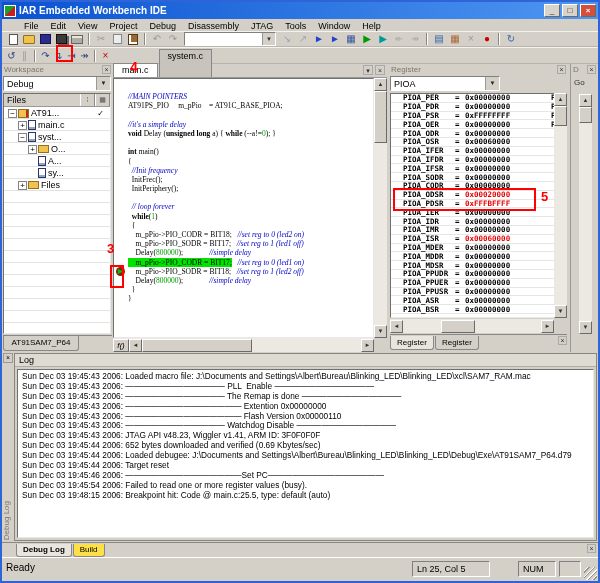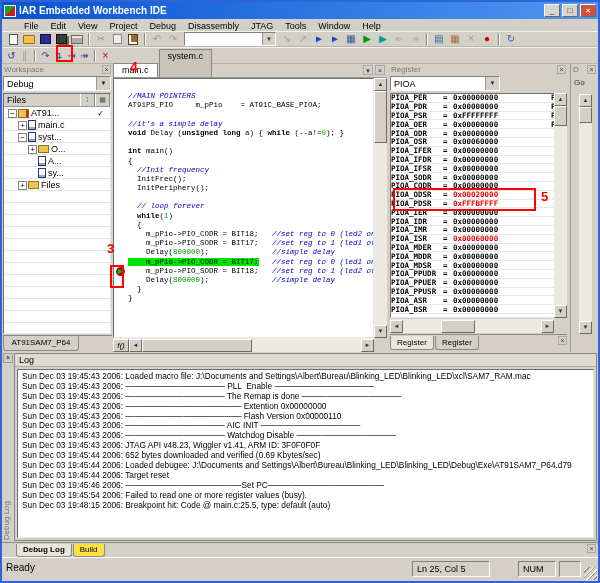--- a/index.html
+++ b/index.html
@@ -68,7 +68,7 @@
 .ed-mini span{width:10px;height:10px;font-size:7px;line-height:9px;text-align:center;color:#333;border:1px solid #aaa;background:#d4d0c8}
 #code-box{position:absolute;left:0;top:14px;right:13px;bottom:14px;overflow:hidden}
 #code-area{position:absolute;left:0;top:0;right:0;padding:4px 0 0 14px}
-.cline{height:9.2px;line-height:9.2px;white-space:pre;font-family:Liberation Mono, monospace;font-size:7.5px;color:#000}
+.cline{height:9.2px;line-height:9.2px;white-space:pre;font-family:Liberation Serif, serif;font-size:7.5px;color:#000}
 .tok-c{color:#0202c8;font-style:italic}
 .tok-k{font-weight:bold}
 .tok-n{color:#00a000}

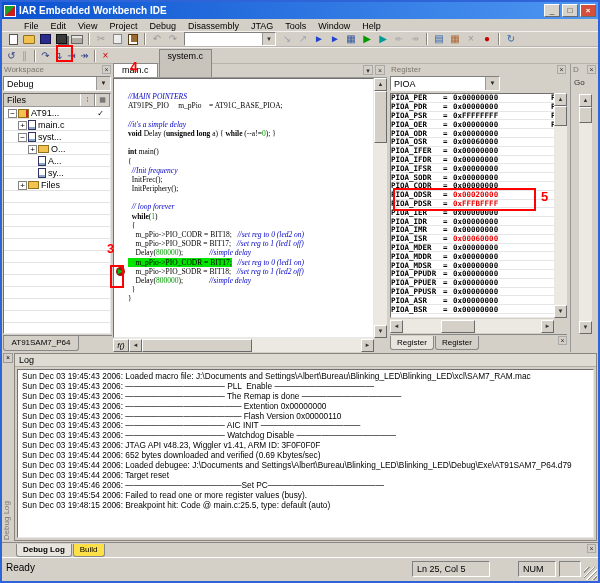--- a/index.html
+++ b/index.html
@@ -90,7 +90,7 @@
 #register{left:389px;top:64px;width:179px;height:288px}
 #reg-combo{left:1px;top:12px;width:110px}
 #reg-grid{position:absolute;left:1px;top:29px;right:1px;bottom:34px;overflow:hidden}
-.rrow{height:8.8px;display:flex;align-items:center;font-family:"DejaVu Sans Mono",monospace;font-size:7.5px;font-weight:bold;border-bottom:1px solid #e6e6e6;padding-left:0;white-space:nowrap}
+.rrow{height:8.8px;display:flex;align-items:center;font-family:"DejaVu Sans Mono",monospace;font-size:7.5px;font-weight:bold;border-bottom:1px solid #e6e6e6;padding-left:12px;white-space:nowrap}
 .rname{width:52px;flex:none}
 .req{width:10px;flex:none}
 .rval{flex:none}

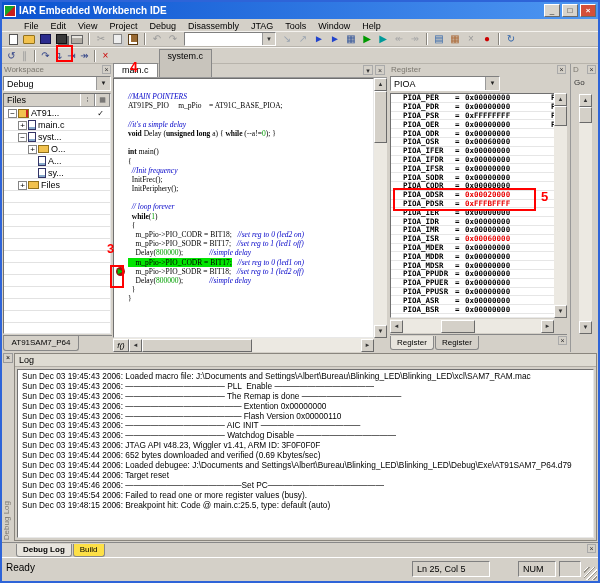--- a/index.html
+++ b/index.html
@@ -577,7 +577,6 @@
           <div class="log-line">Sun Dec 03 19:45:43 2006: ———————————— The Remap is done ————————————</div>
           <div class="log-line">Sun Dec 03 19:45:43 2006: —————————————— Extention 0x00000000</div>
           <div class="log-line">Sun Dec 03 19:45:43 2006: —————————————— Flash Version 0x00000110</div>
-          <div class="log-line">Sun Dec 03 19:45:43 2006: ———————————— AIC INIT ————————————</div>
           <div class="log-line">Sun Dec 03 19:45:43 2006: ———————————— Watchdog Disable ————————————</div>
           <div class="log-line">Sun Dec 03 19:45:43 2006: JTAG API v48.23, Wiggler v1.41, ARM ID: 3F0F0F0F</div>
           <div class="log-line">Sun Dec 03 19:45:44 2006: 652 bytes downloaded and verified (0.69 Kbytes/sec)</div>

